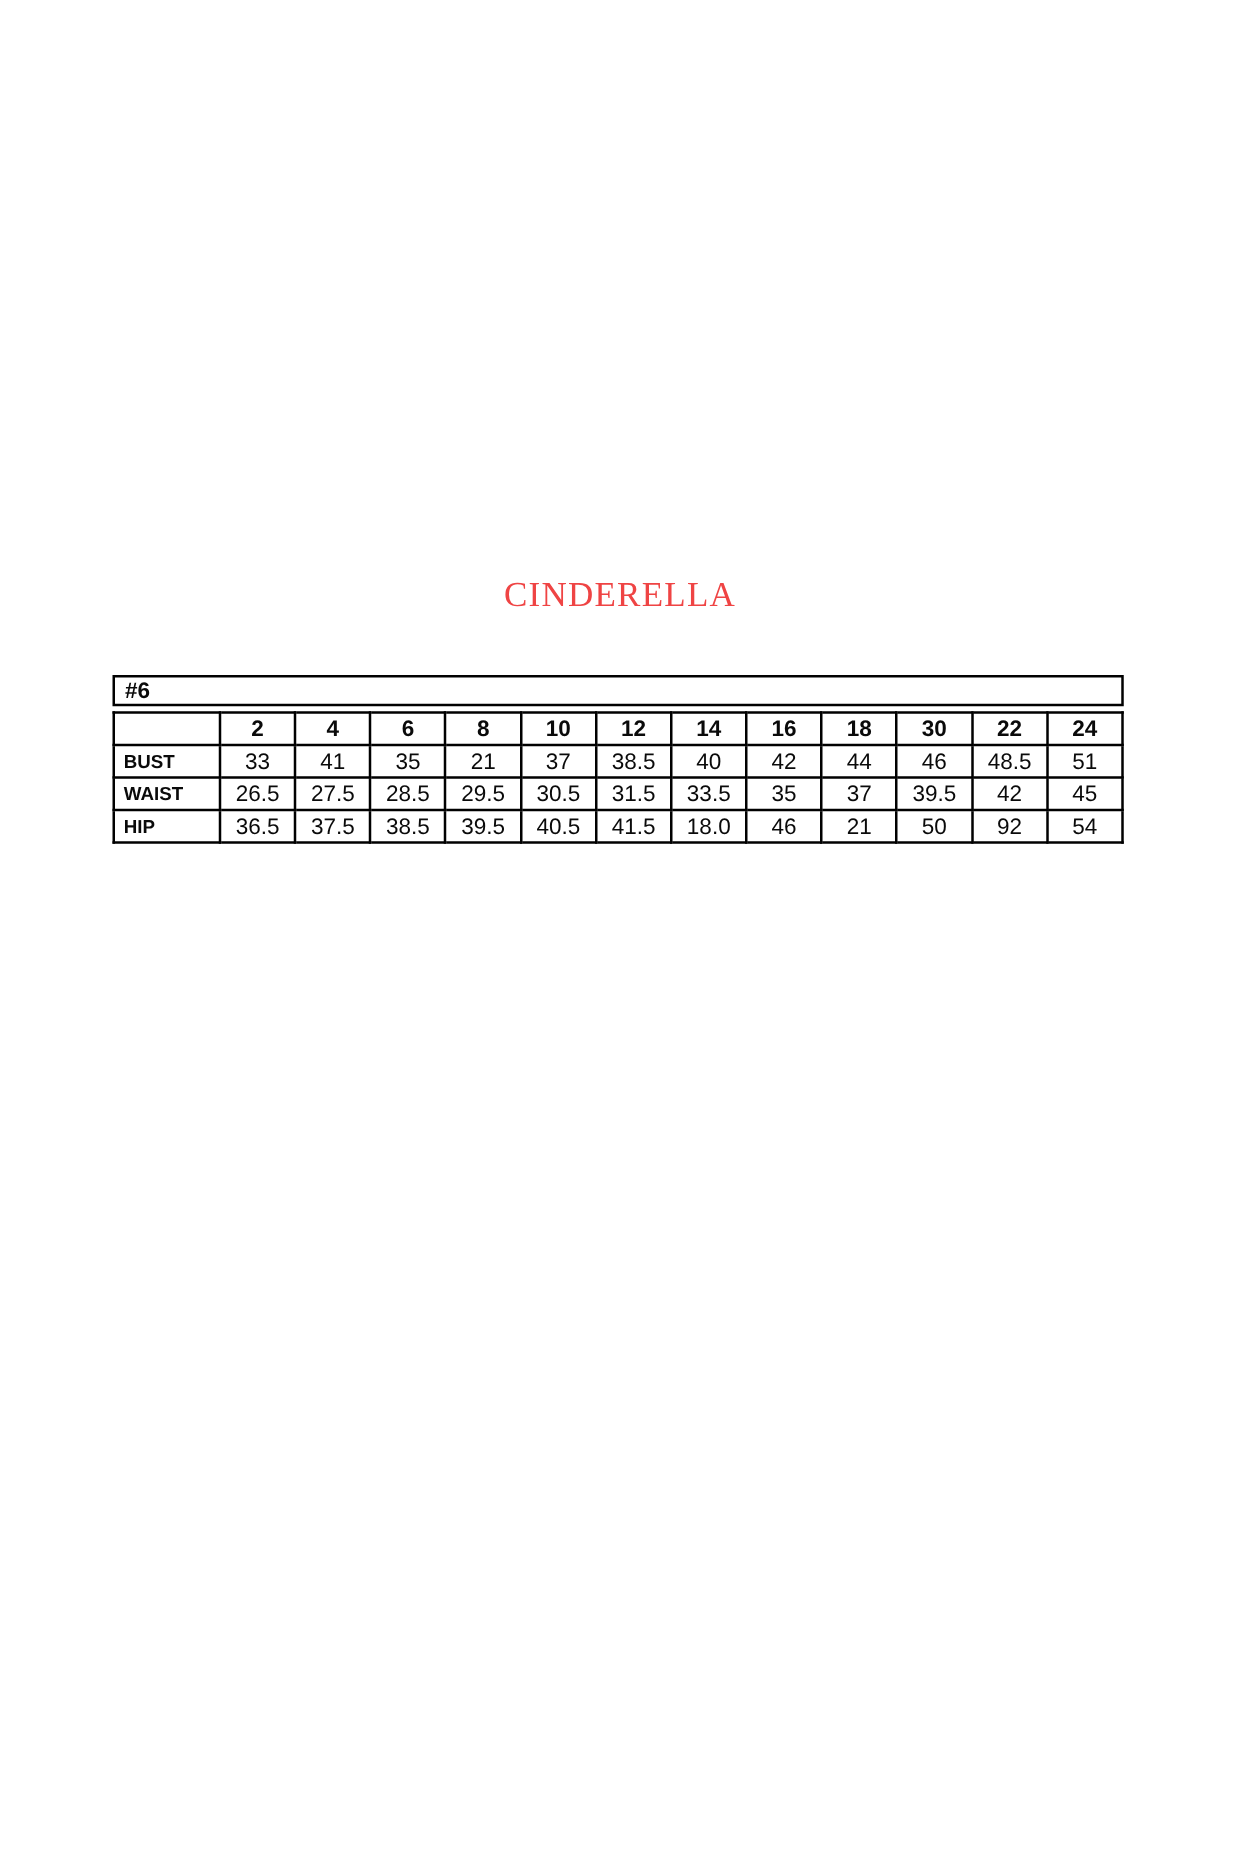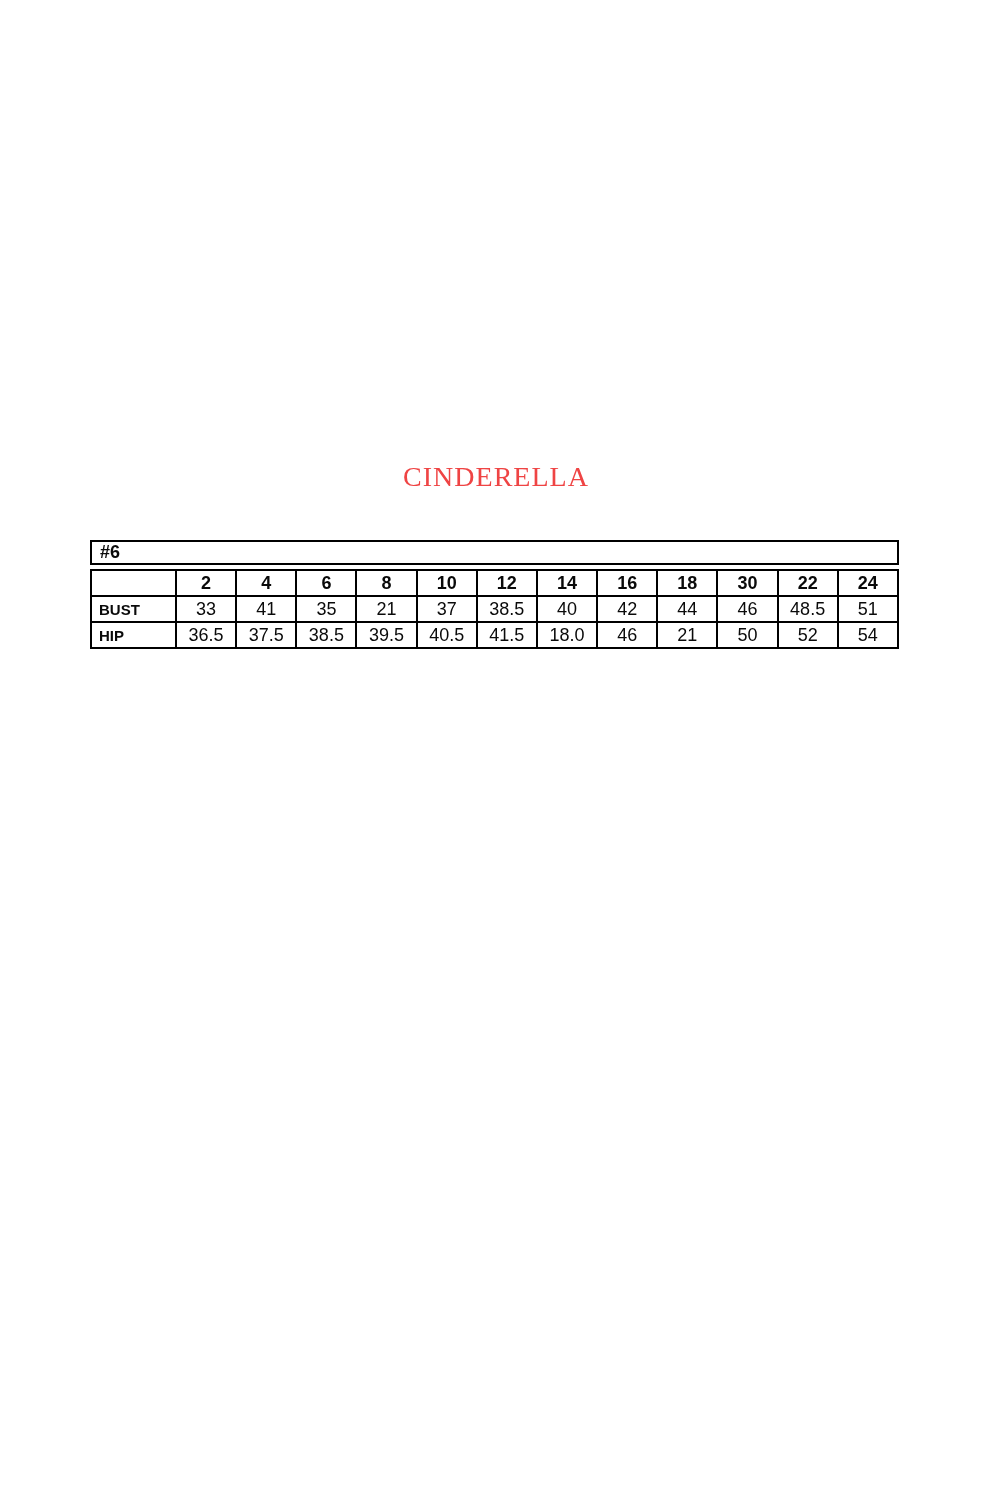--- a/index.html
+++ b/index.html
@@ -136,6 +136,21 @@
           <td class="value-cell">51</td>
         </tr>
         <tr>
+          <td class="label-cell">WAIST</td>
+          <td class="value-cell">26.5</td>
+          <td class="value-cell">27.5</td>
+          <td class="value-cell">28.5</td>
+          <td class="value-cell">29.5</td>
+          <td class="value-cell">30.5</td>
+          <td class="value-cell">31.5</td>
+          <td class="value-cell">33.5</td>
+          <td class="value-cell">35</td>
+          <td class="value-cell">37</td>
+          <td class="value-cell">39.5</td>
+          <td class="value-cell">42</td>
+          <td class="value-cell">45</td>
+        </tr>
+        <tr>
           <td class="label-cell">HIP</td>
           <td class="value-cell">36.5</td>
           <td class="value-cell">37.5</td>

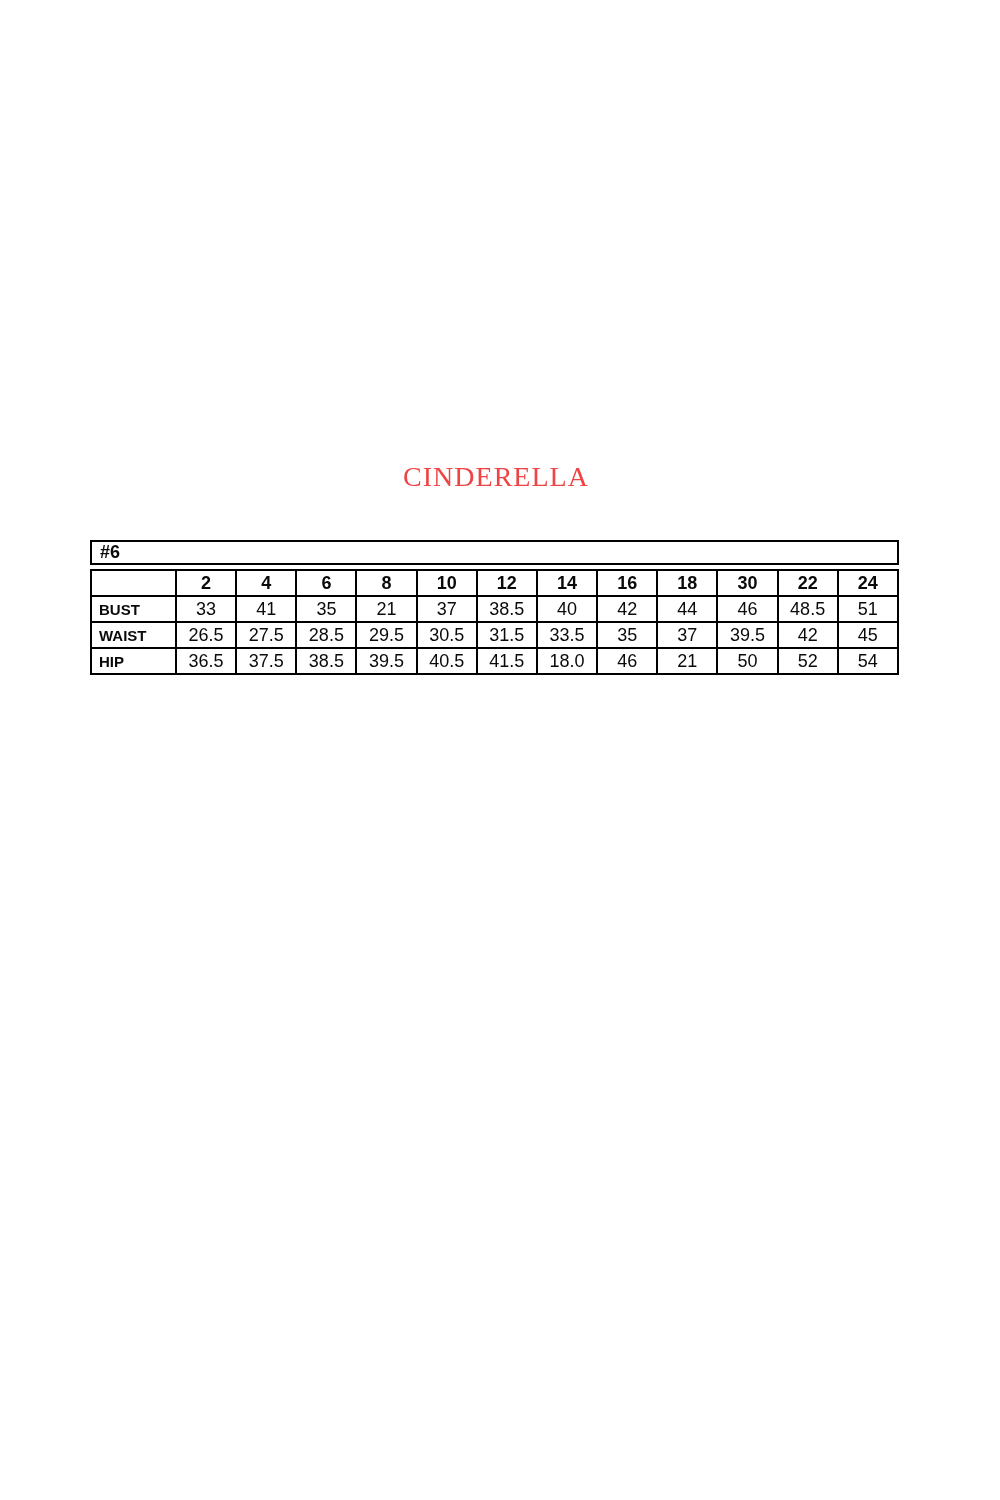--- a/index.html
+++ b/index.html
@@ -162,7 +162,7 @@
           <td class="value-cell">46</td>
           <td class="value-cell">21</td>
           <td class="value-cell">50</td>
-          <td class="value-cell">52</td>
+          <td class="value-cell">92</td>
           <td class="value-cell">54</td>
         </tr>
       </tbody>

